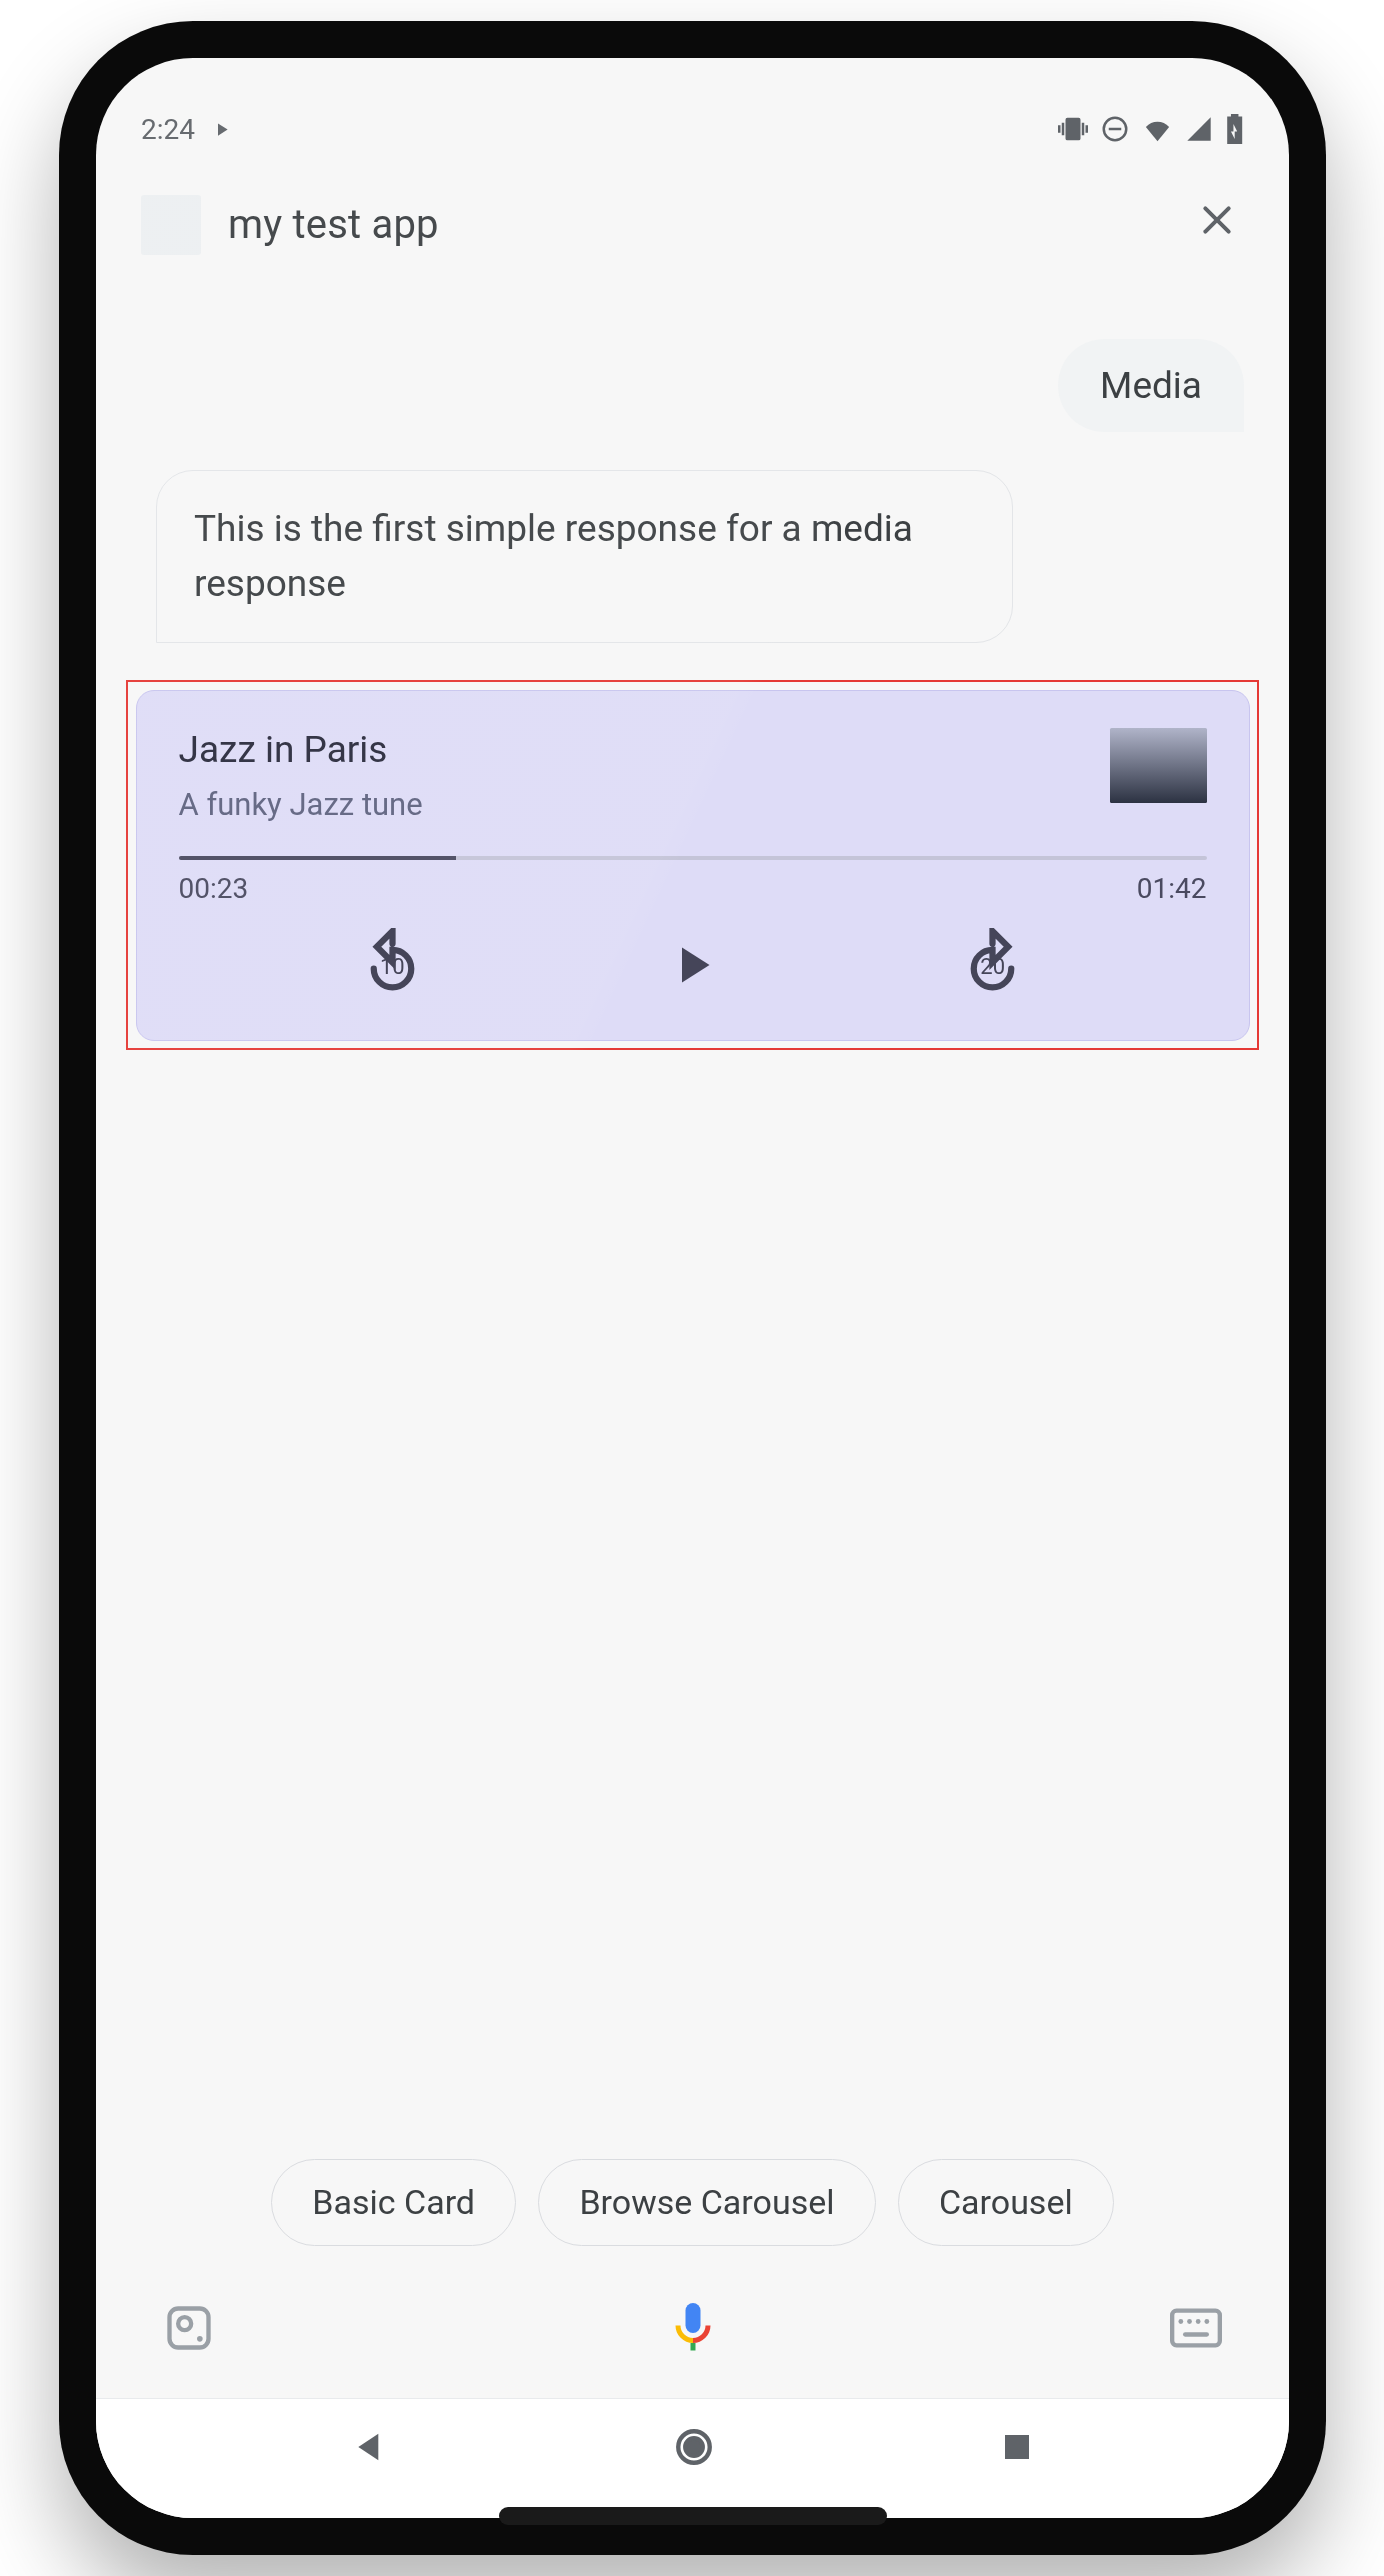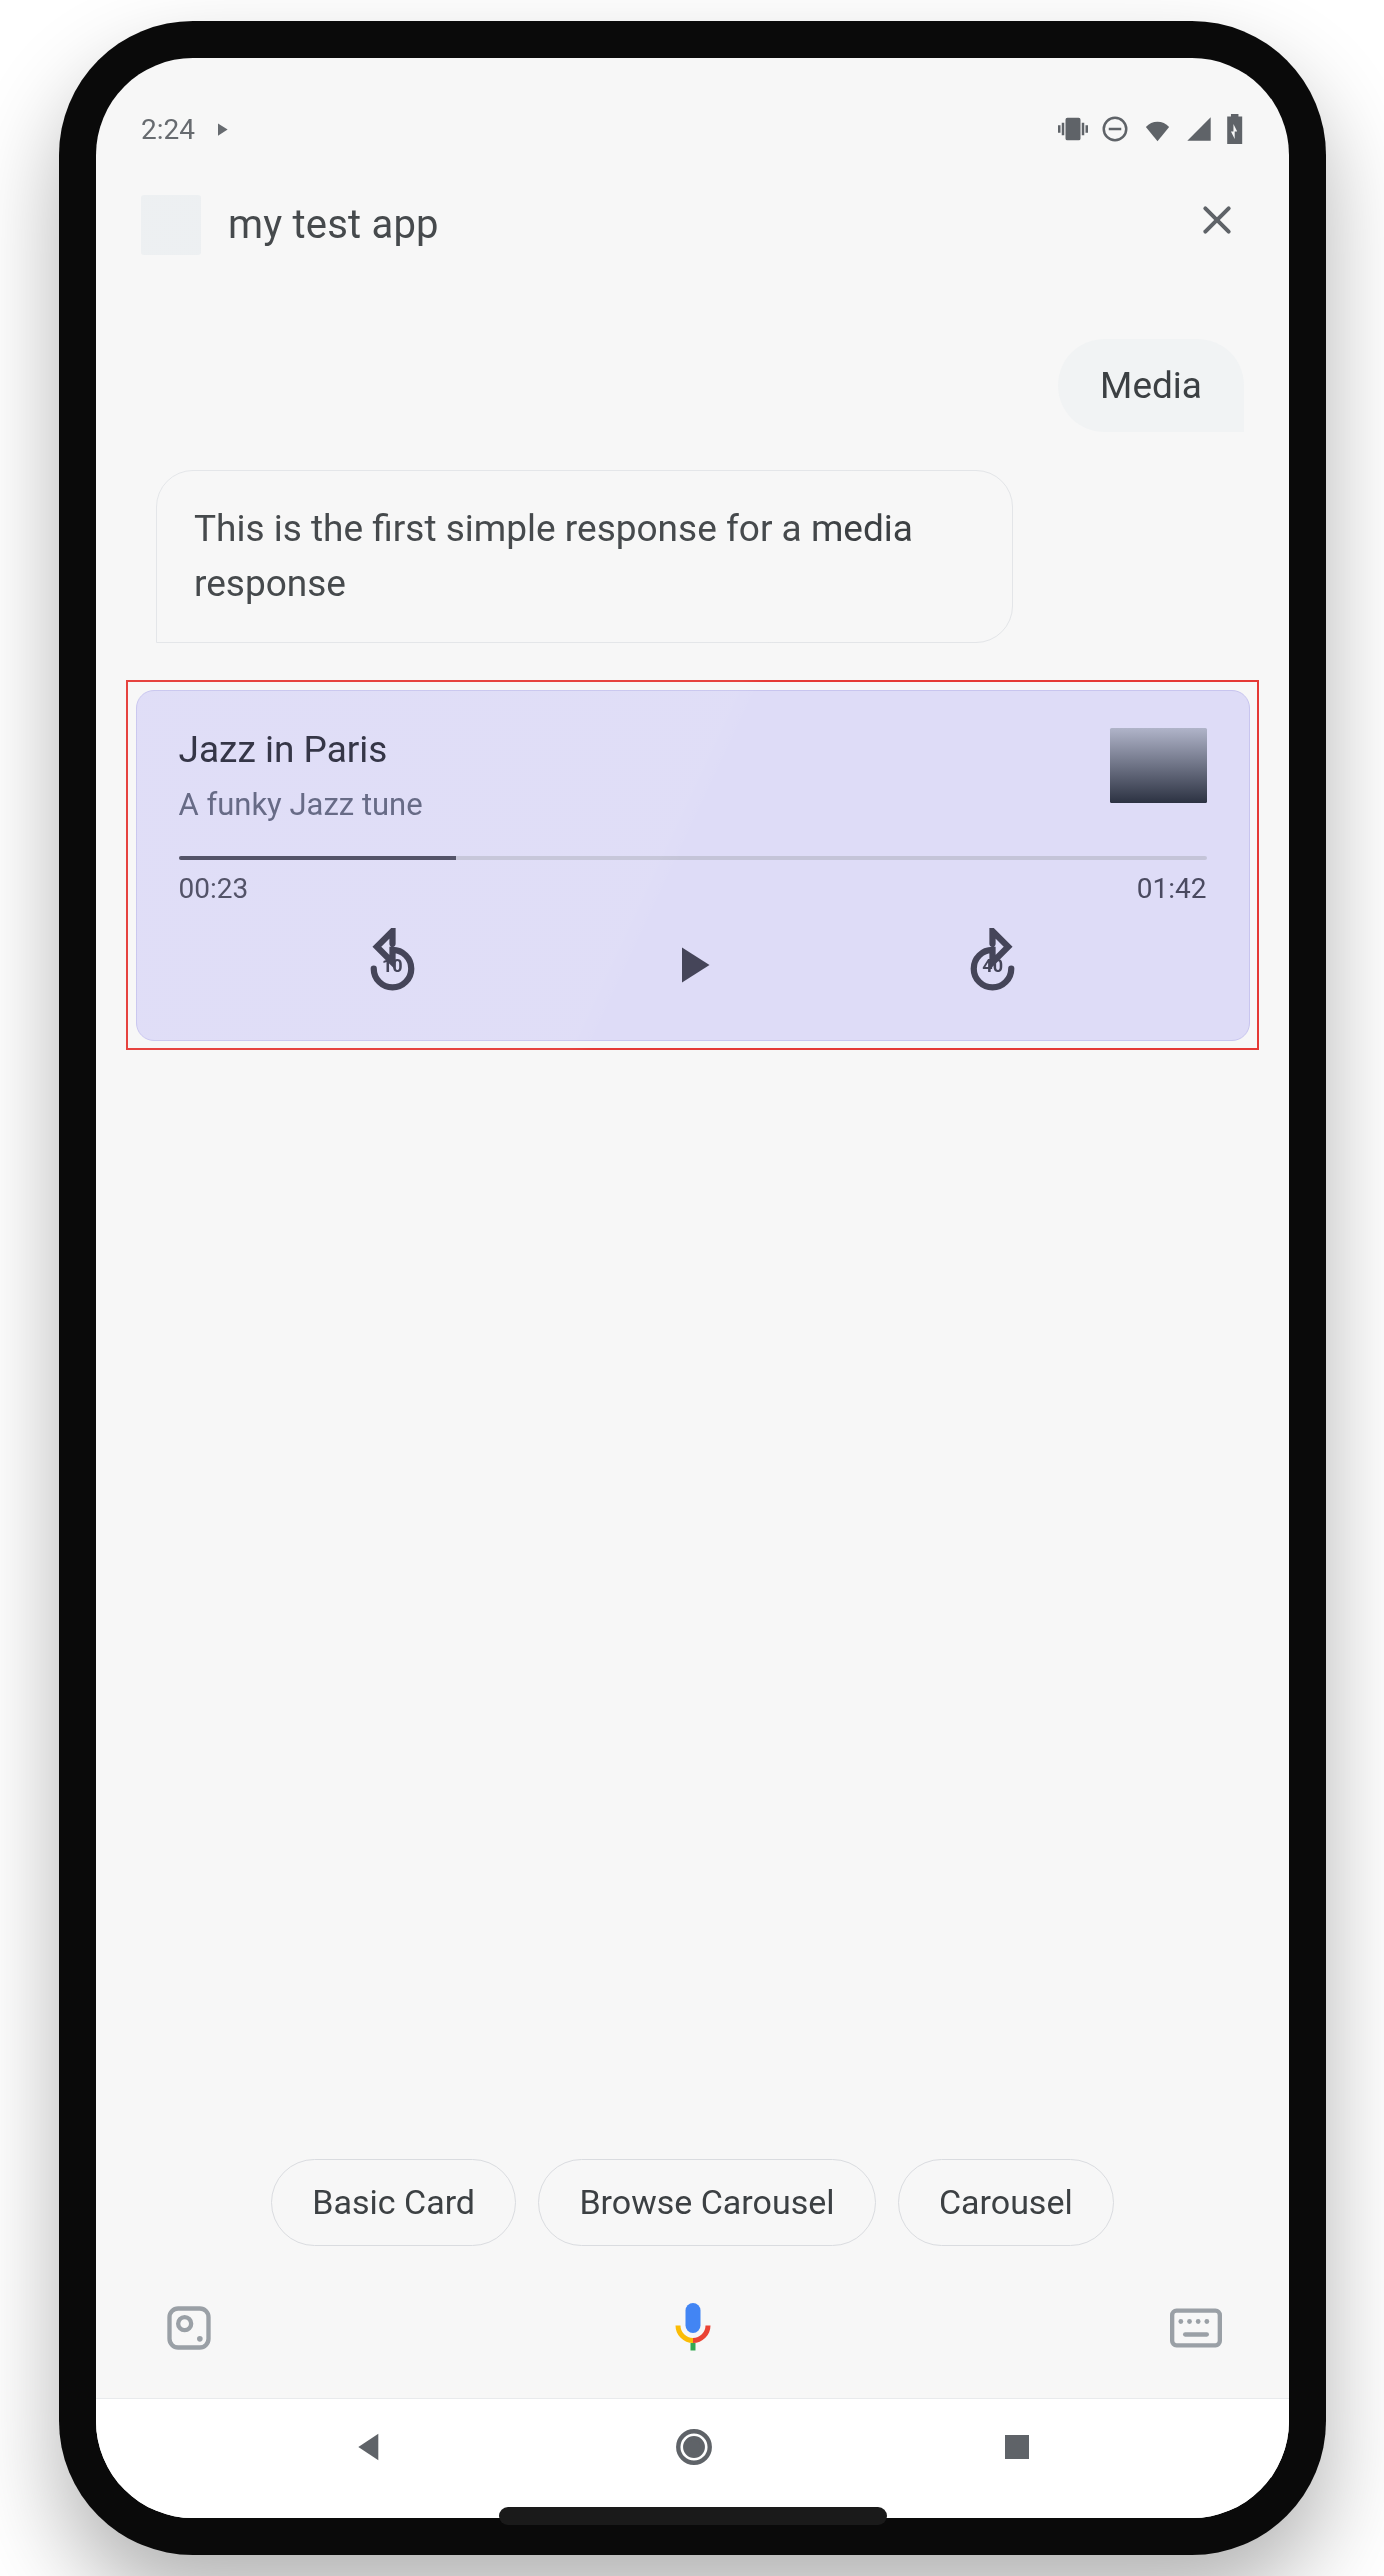--- a/index.html
+++ b/index.html
@@ -191,8 +191,8 @@
     position:absolute;
     top:50%; left:50%;
     transform:translate(-50%,-46%);
-    font-size:18px;
-    font-weight:700;
+    font-size:22px;
+    font-weight:400;
     color:#454559;
   }
   

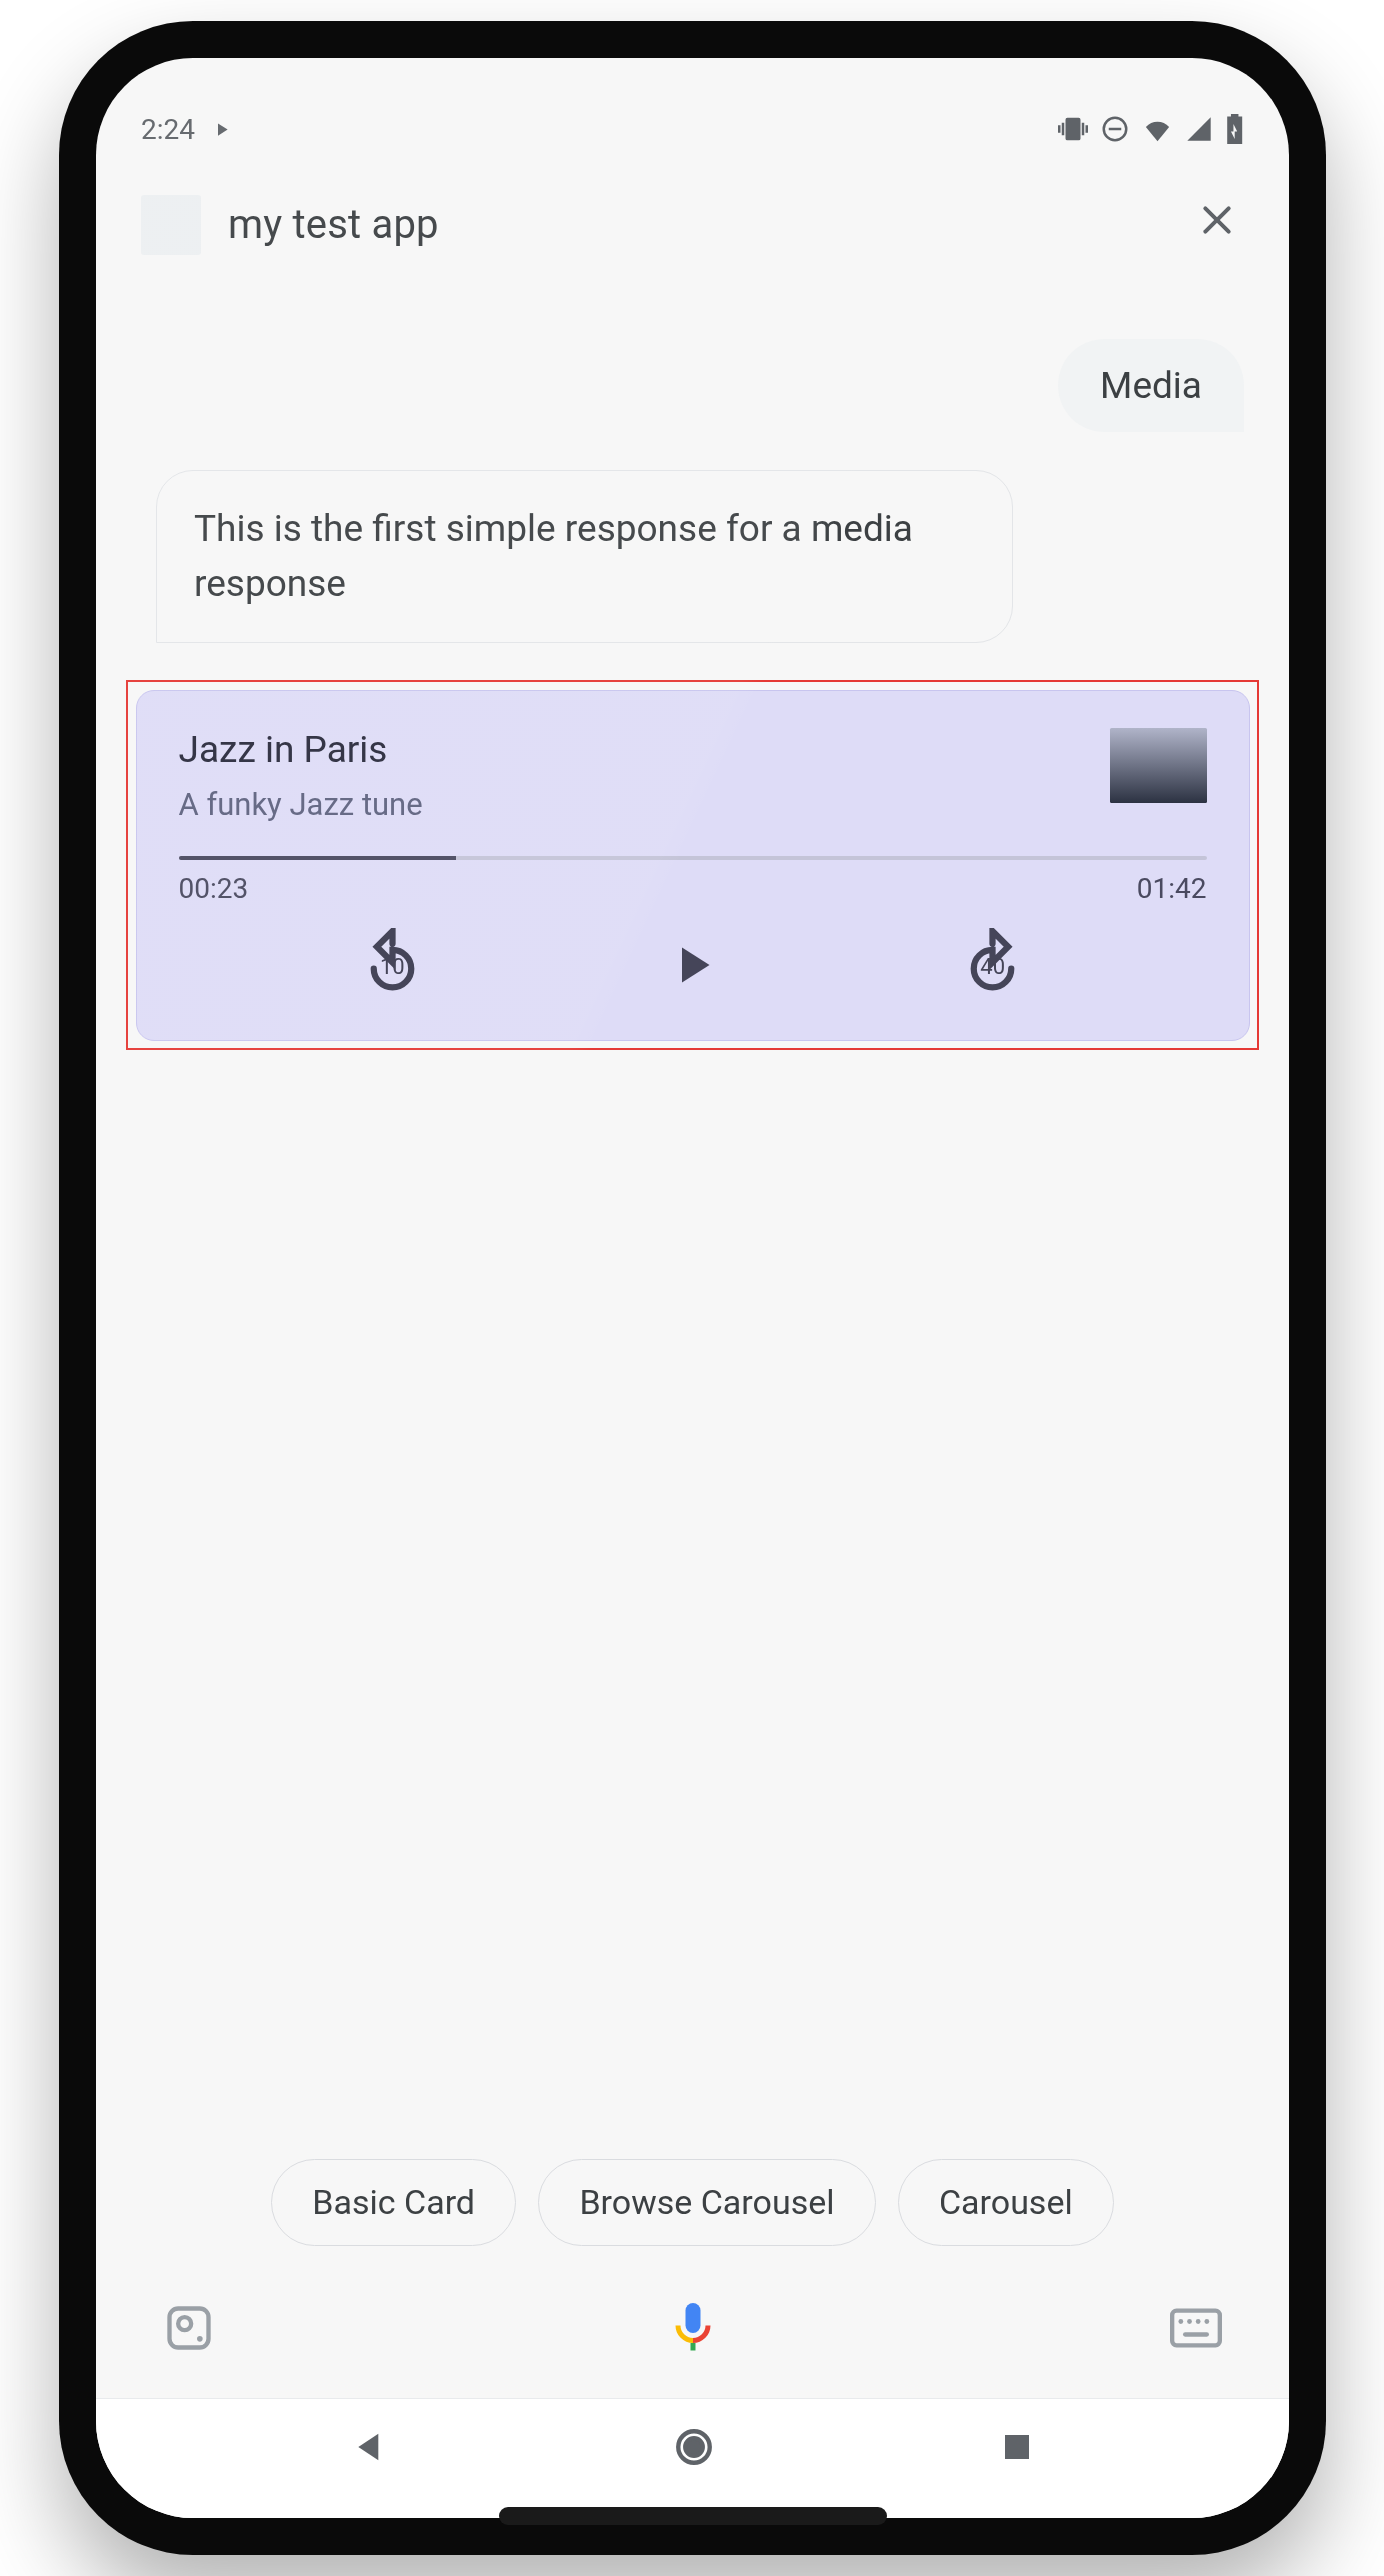--- a/index.html
+++ b/index.html
@@ -331,7 +331,7 @@
             <svg width="75" height="75" viewBox="0 0 24 24" fill="none" stroke="#454559" stroke-width="2">
               <path d="M12 5V1l5 5-5 5V7c-3.3 0-6 2.7-6 6s2.7 6 6 6 6-2.7 6-6" stroke-linecap="round" fill="none"></path>
             </svg>
-            <span class="ctrl-num">40</span>
+            <span class="ctrl-num">20</span>
           </div>
         </div>
       </div>

